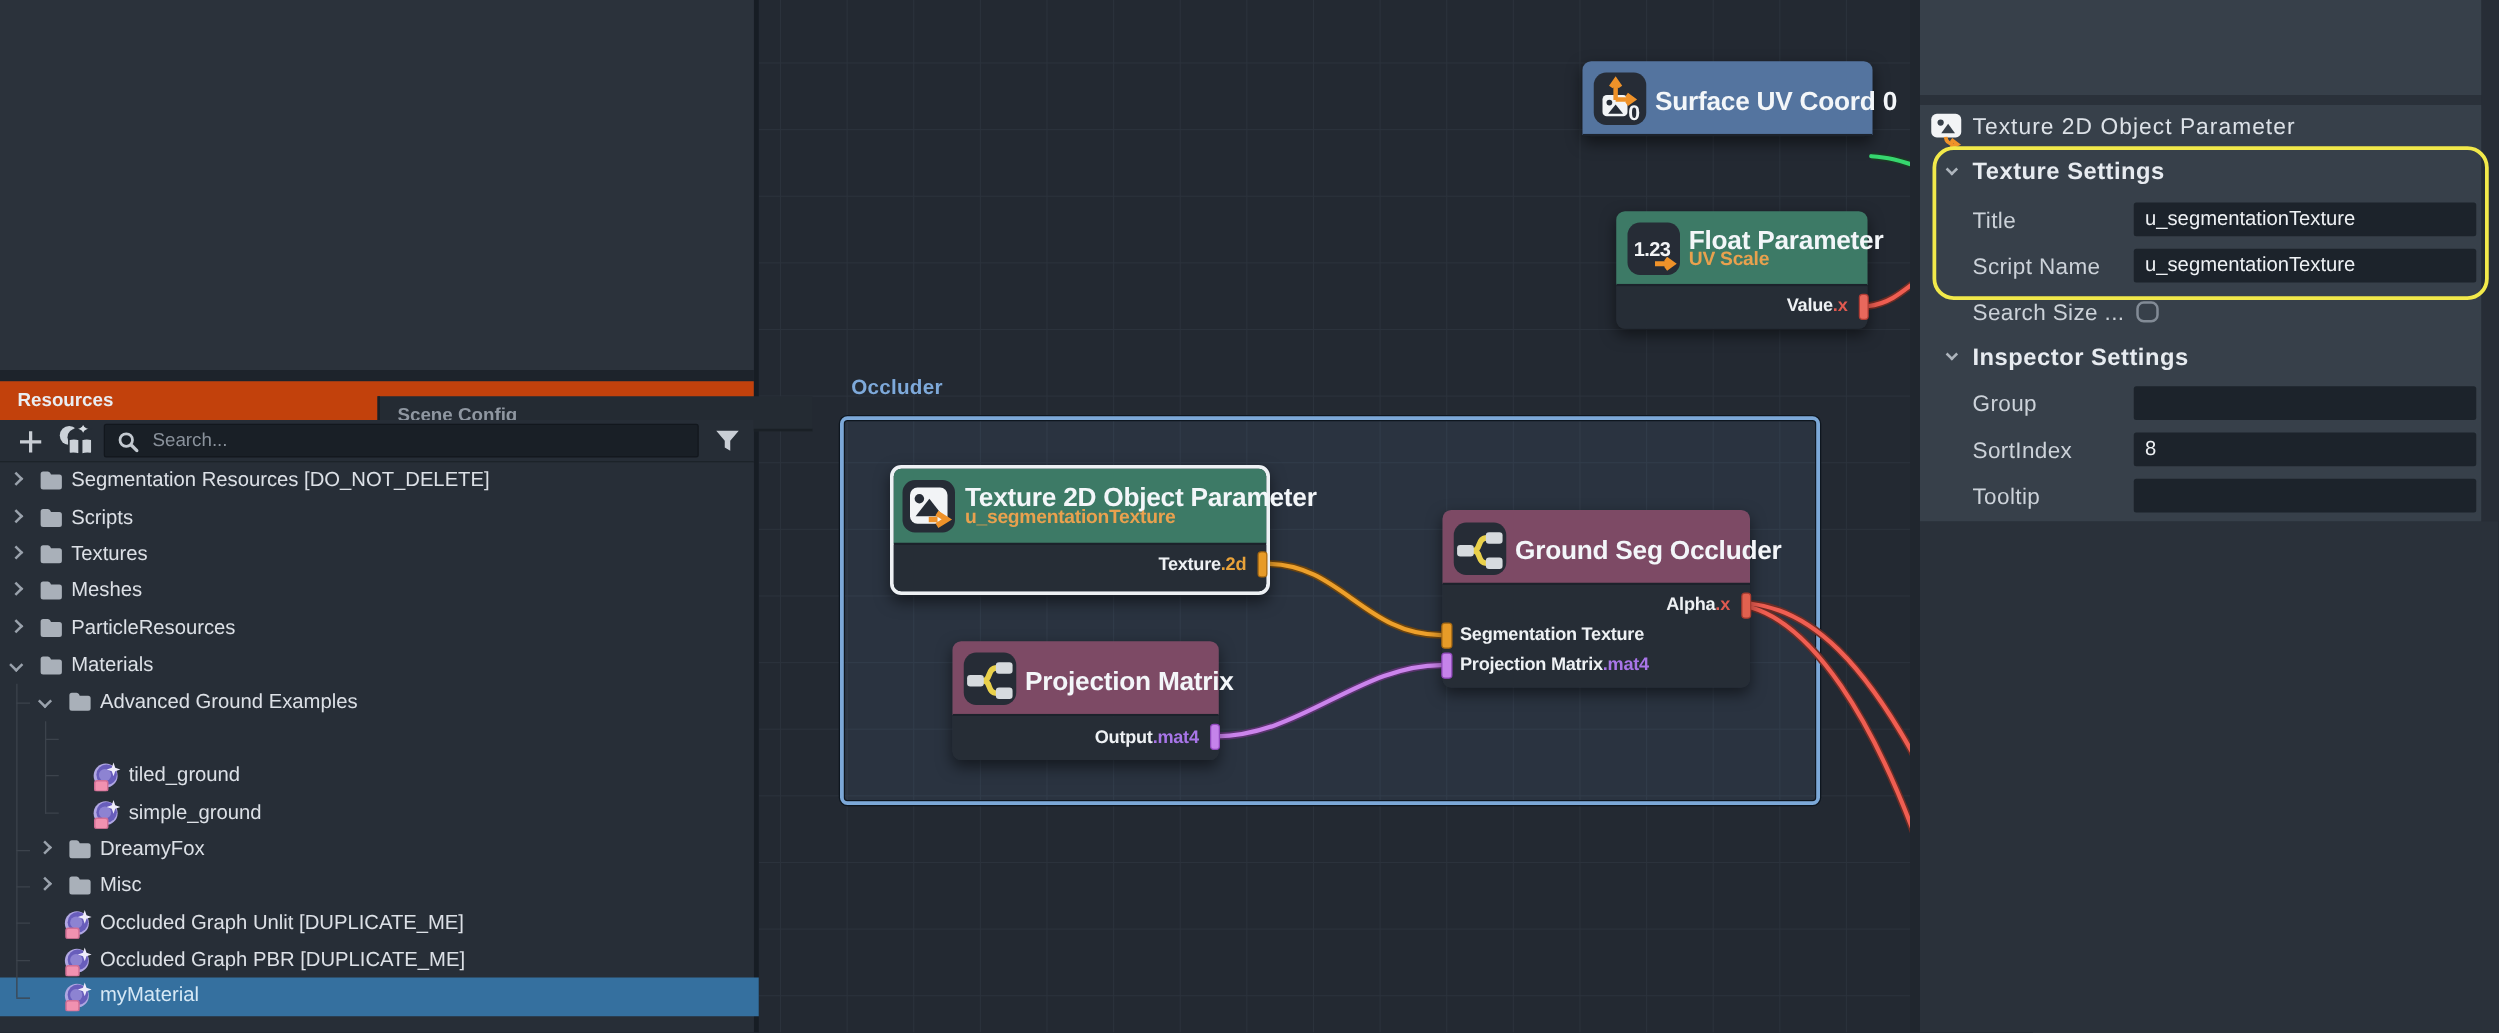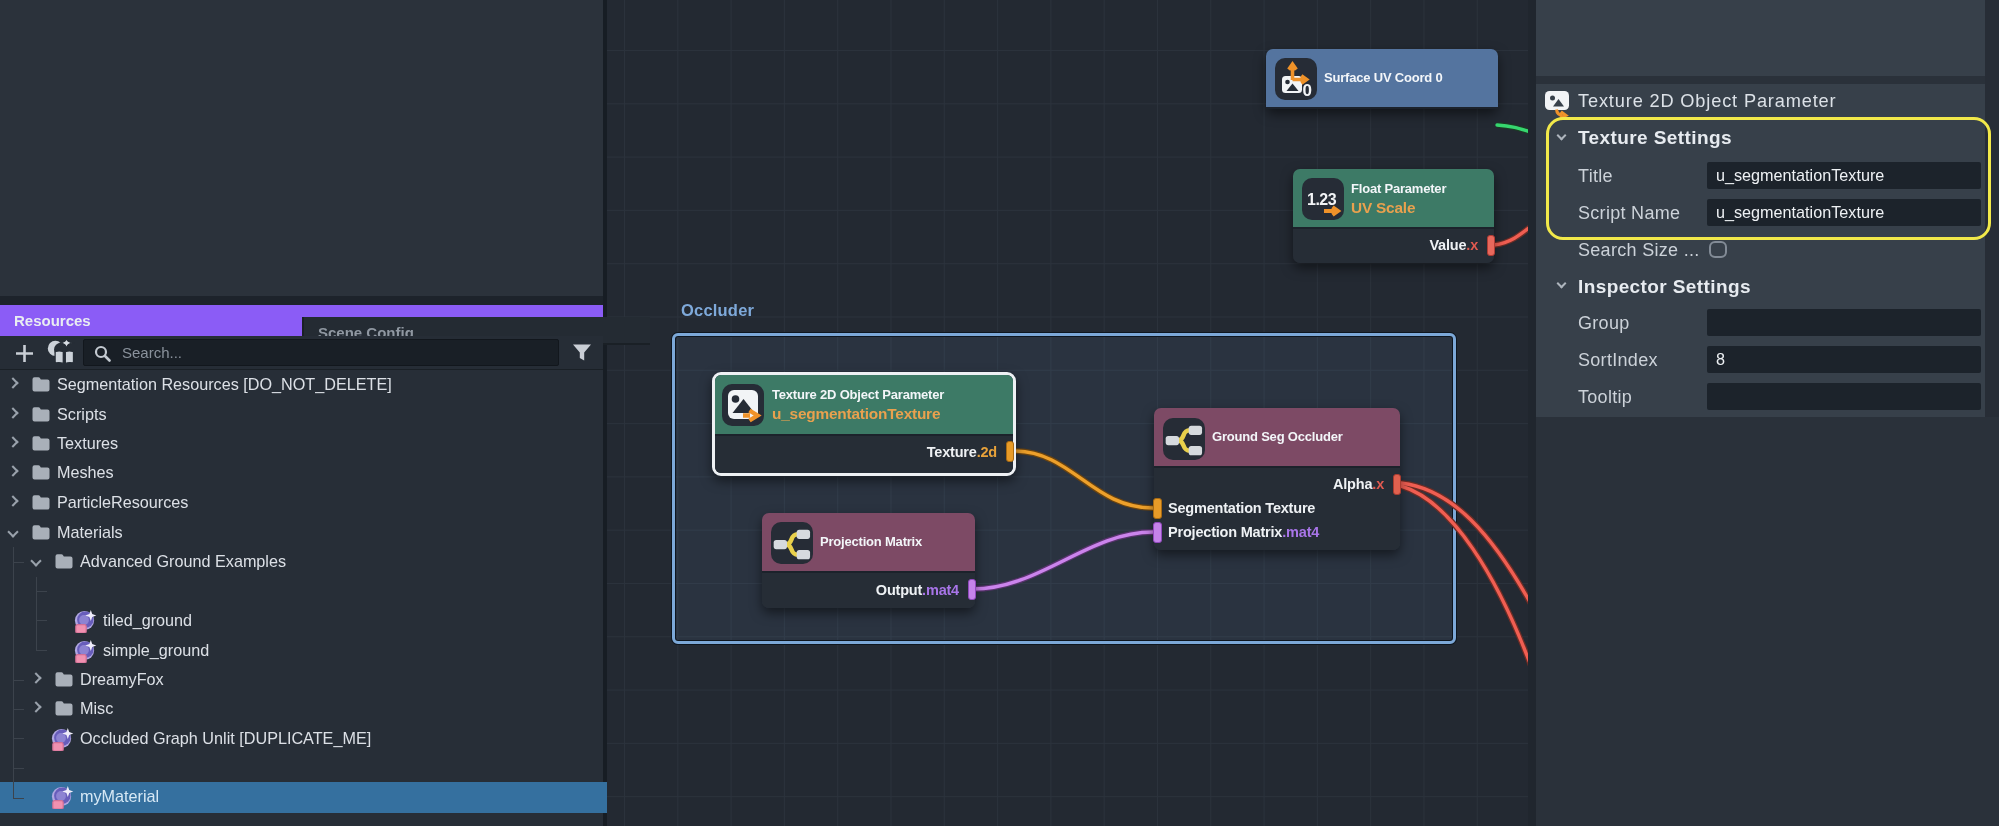--- a/index.html
+++ b/index.html
@@ -36,7 +36,7 @@
 .node { position:absolute; border-radius:7px; box-shadow:0 5px 12px rgba(0,0,0,0.5); }
 .nhead { position:relative; border-radius:7px 7px 0 0; width:100%; border-bottom:2px solid #1c222b; }
 .nbody { position:relative; background:#262d36; border-radius:0 0 7px 7px; width:100%; }
-.ntitle { font-weight:bold; color:#f3f6f9; font-size:13px; letter-spacing:-0.2px; white-space:nowrap; }
+.ntitle { font-weight:bold; color:#f3f6f9; font-size:21px; letter-spacing:-0.2px; white-space:nowrap; }
 .nsub { font-weight:bold; color:#e9a14e; font-size:15.4px; letter-spacing:-0.2px; white-space:nowrap; }
 .icon { position:absolute; background:#262c36; border-radius:10px; }
 .port { position:absolute; font-size:14.5px; font-weight:bold; color:#eef1f4; white-space:nowrap; letter-spacing:-0.2px; }

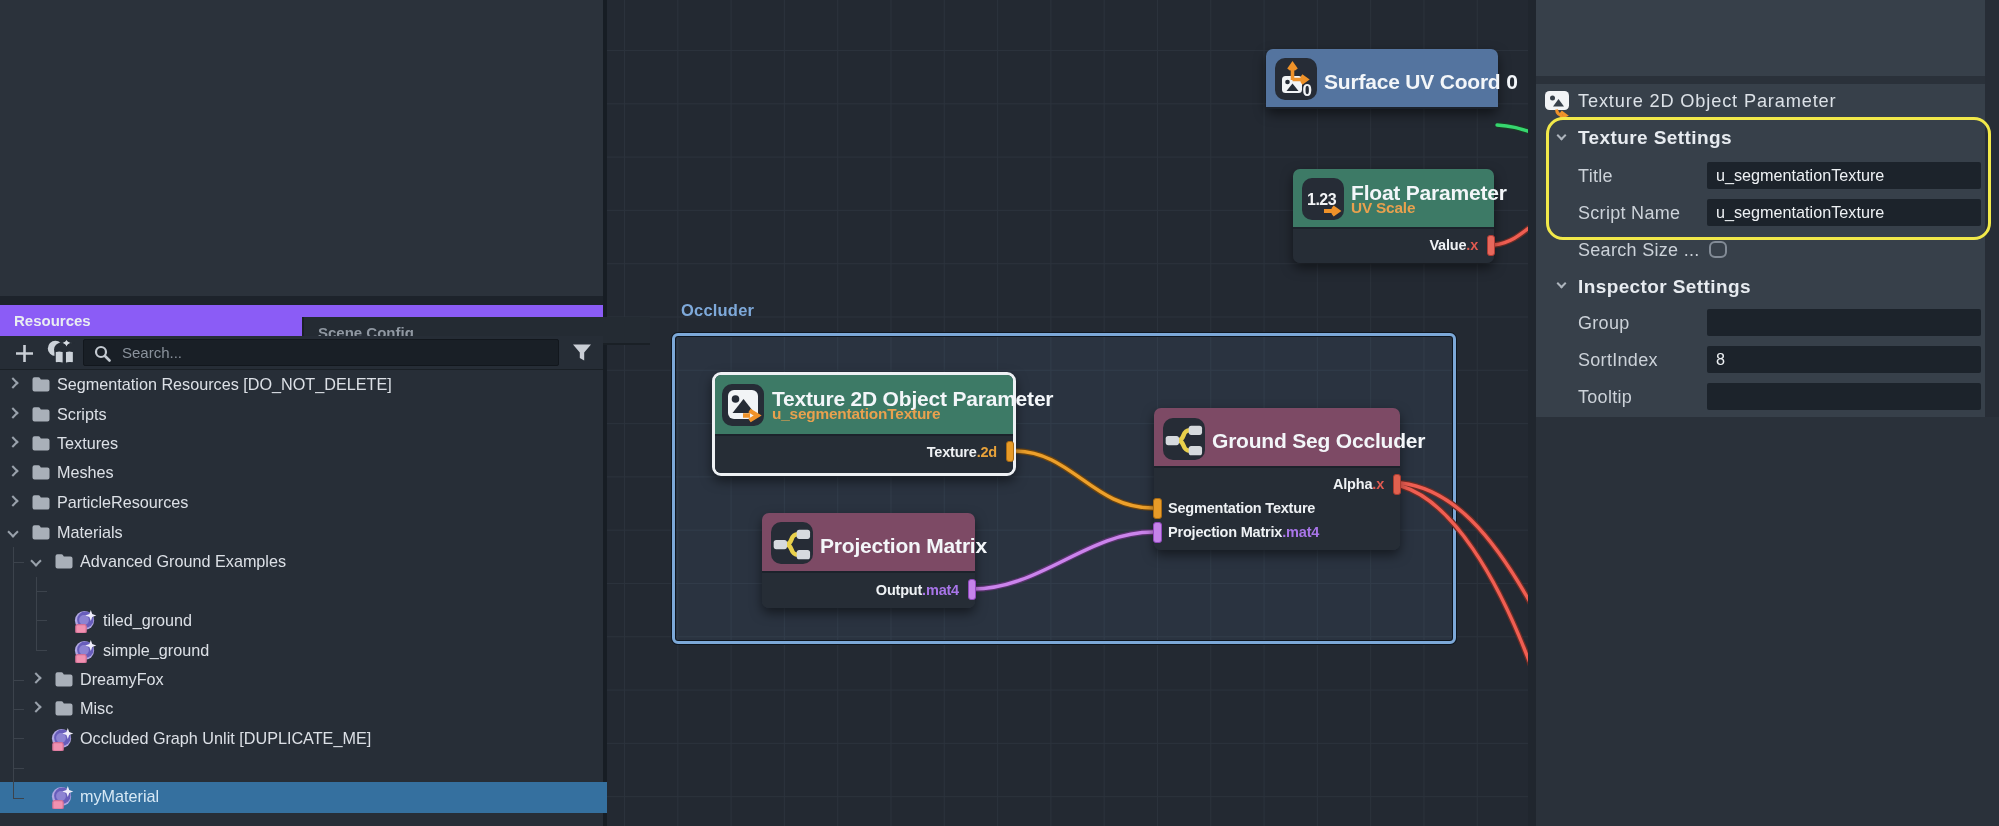--- a/index.html
+++ b/index.html
@@ -10,7 +10,7 @@
 #left { position:absolute; left:0; top:0; width:603px; height:826px; background:#272e37; }
 #left-top { position:absolute; left:0; top:0; width:603px; height:296px; background:#2b323b; }
 #left-band { position:absolute; left:0; top:296px; width:603px; height:9px; background:#1d232b; }
-#tabbar { position:absolute; left:0; top:305px; width:603px; height:31px; background:#8b5cf6; }
+#tabbar { position:absolute; left:0; top:305px; width:603px; height:31px; background:#c2410c; }
 #tab-sc { position:absolute; left:302px; top:12px; width:348px; height:28px; background:#242b33; border-left:2px solid #1a2026; border-bottom:2px solid #1a2026; }
 #tab-sc span { position:absolute; left:14px; top:7px; font-size:15px; font-weight:bold; color:#8f97a1; }
 #tab-res { position:absolute; left:14px; top:7px; font-size:15px; font-weight:bold; color:#e9edf2; }

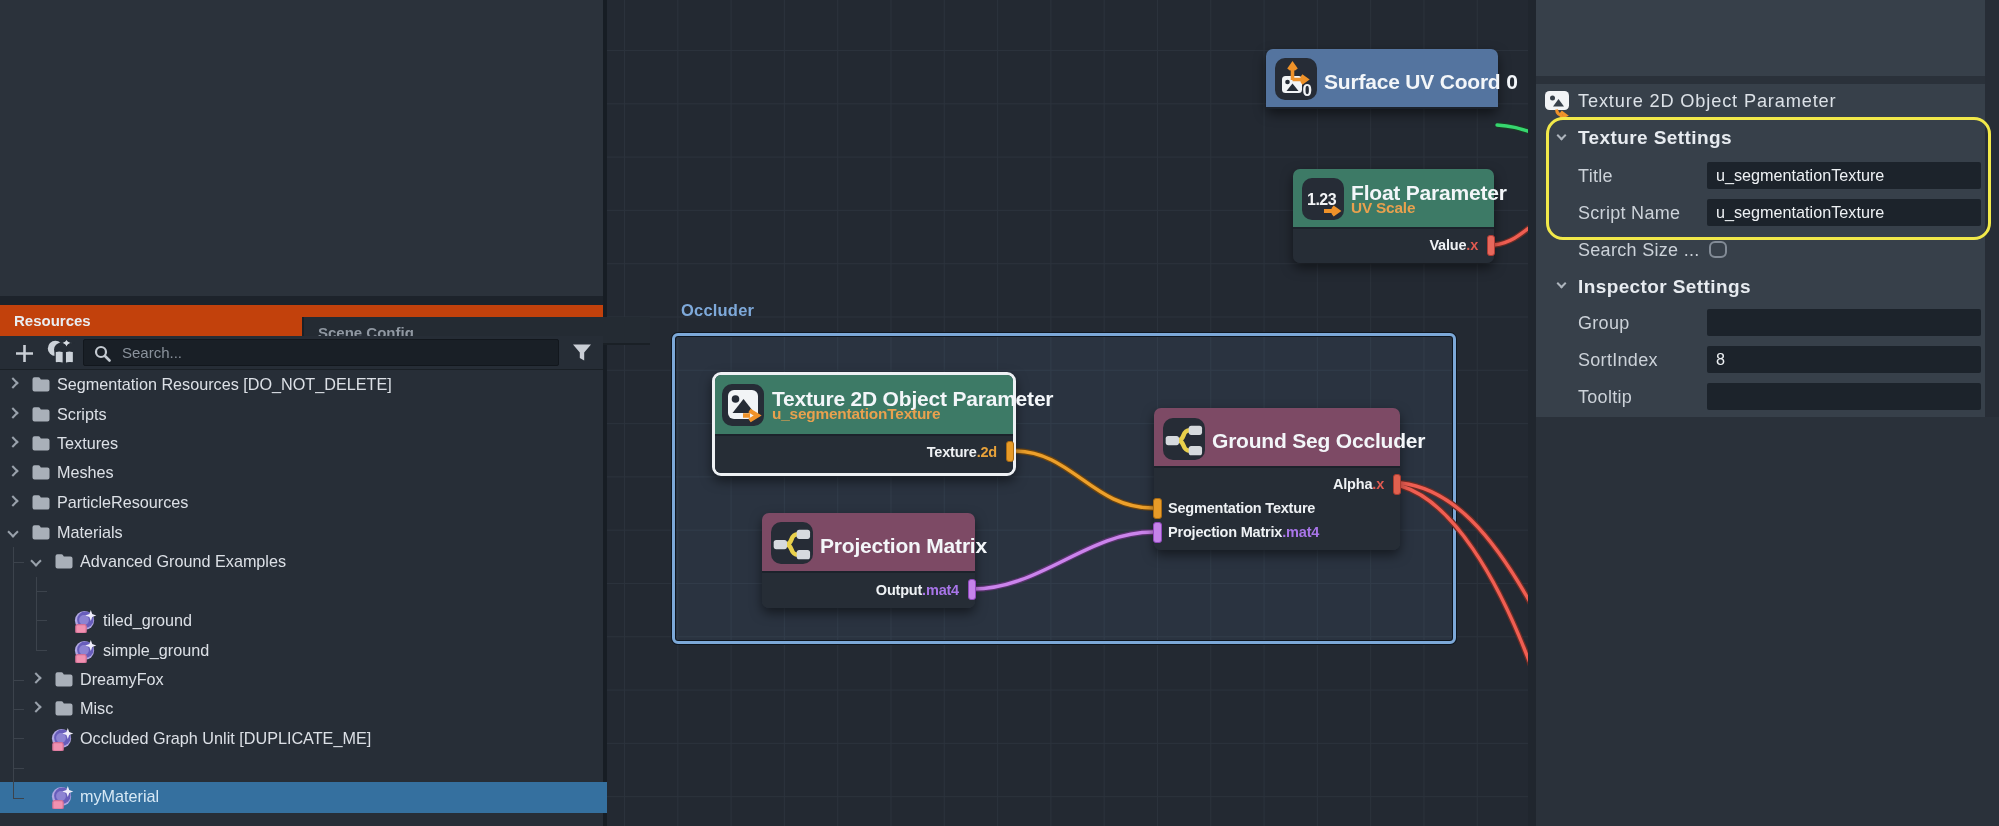--- a/index.html
+++ b/index.html
@@ -304,6 +304,12 @@
           </svg>
           <div class="rtxt" style="left:80px;">Occluded Graph Unlit [DUPLICATE_ME]</div>
         </div>
+      <div class="row" style="top:384px;">
+          <svg style="position:absolute;left:50px;top:3px;" width="24" height="24" viewBox="0 0 24 24">
+            <use href="#matic"></use>
+          </svg>
+          <div class="rtxt" style="left:80px;">Occluded Graph PBR [DUPLICATE_ME]</div>
+        </div>
       <div class="row sel" style="top:412px;height:31px;width:607px;">
           <svg style="position:absolute;left:50px;top:3px;" width="24" height="24" viewBox="0 0 24 24">
             <use href="#matic"></use>

